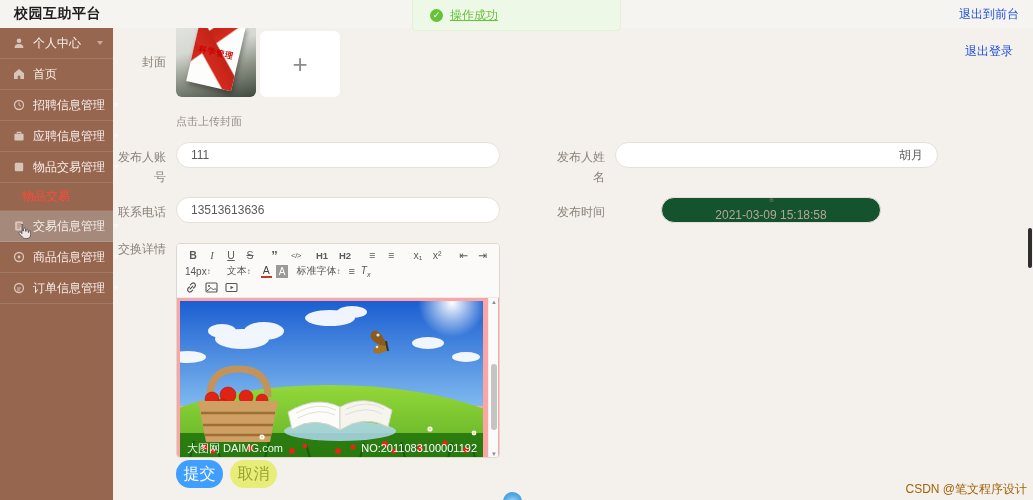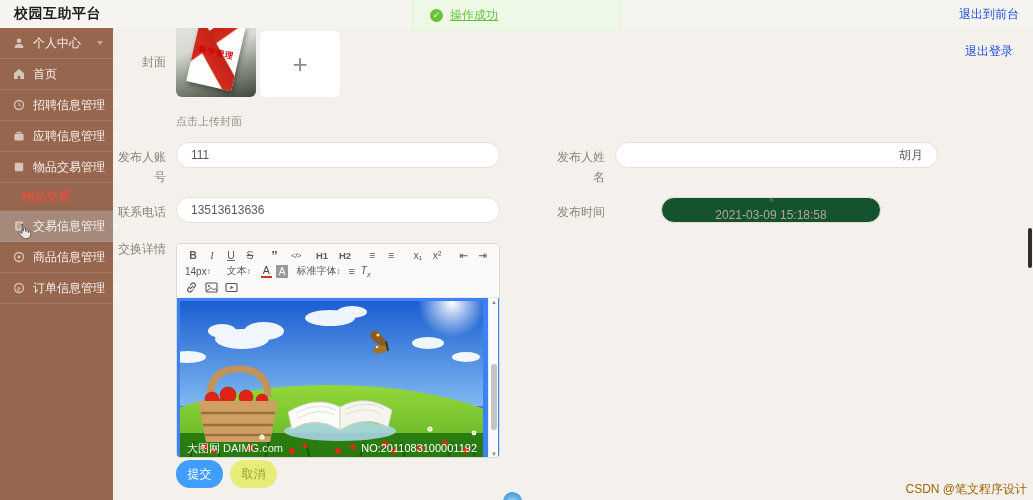--- a/index.html
+++ b/index.html
@@ -88,7 +88,7 @@
   .tb-clear sub { font-size:7px; }
   .tb-ico { margin-right:7px; cursor:pointer; display:inline-flex; }
 
-  .ed-body { position:relative; height:166px; background:#3b82f6; }
+  .ed-body { position:relative; height:166px; background:#fca5a5; }
   .ed-img { position:absolute; left:3px; top:3px; width:303px; height:157px; display:block; }
   .vbar { position:absolute; right:1px; top:0; width:10px; height:160px; background:#fafafa;
           border-left:1px solid #eee; }

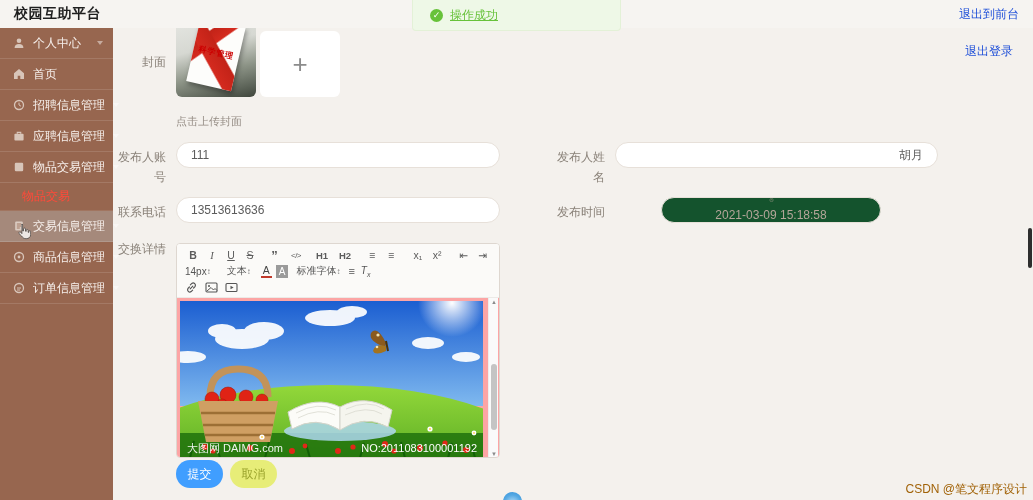--- a/index.html
+++ b/index.html
@@ -98,7 +98,7 @@
 
   
   .btn { position:absolute; top:432px; height:28px; width:47px; border:none; border-radius:14px;
-         font-size:12px; cursor:pointer; font-family:"Liberation Sans","DejaVu Sans",sans-serif; }
+         font-size:16px; cursor:pointer; font-family:"Liberation Sans","DejaVu Sans",sans-serif; }
   .btn-submit { left:63px; background:#409eff; color:#fff; }
   .btn-cancel { left:117px; background:#e7ed78; color:#9aa32c; }
   .csdn { position:absolute; right:6px; top:453px; font-size:12px; color:#a16207; }

